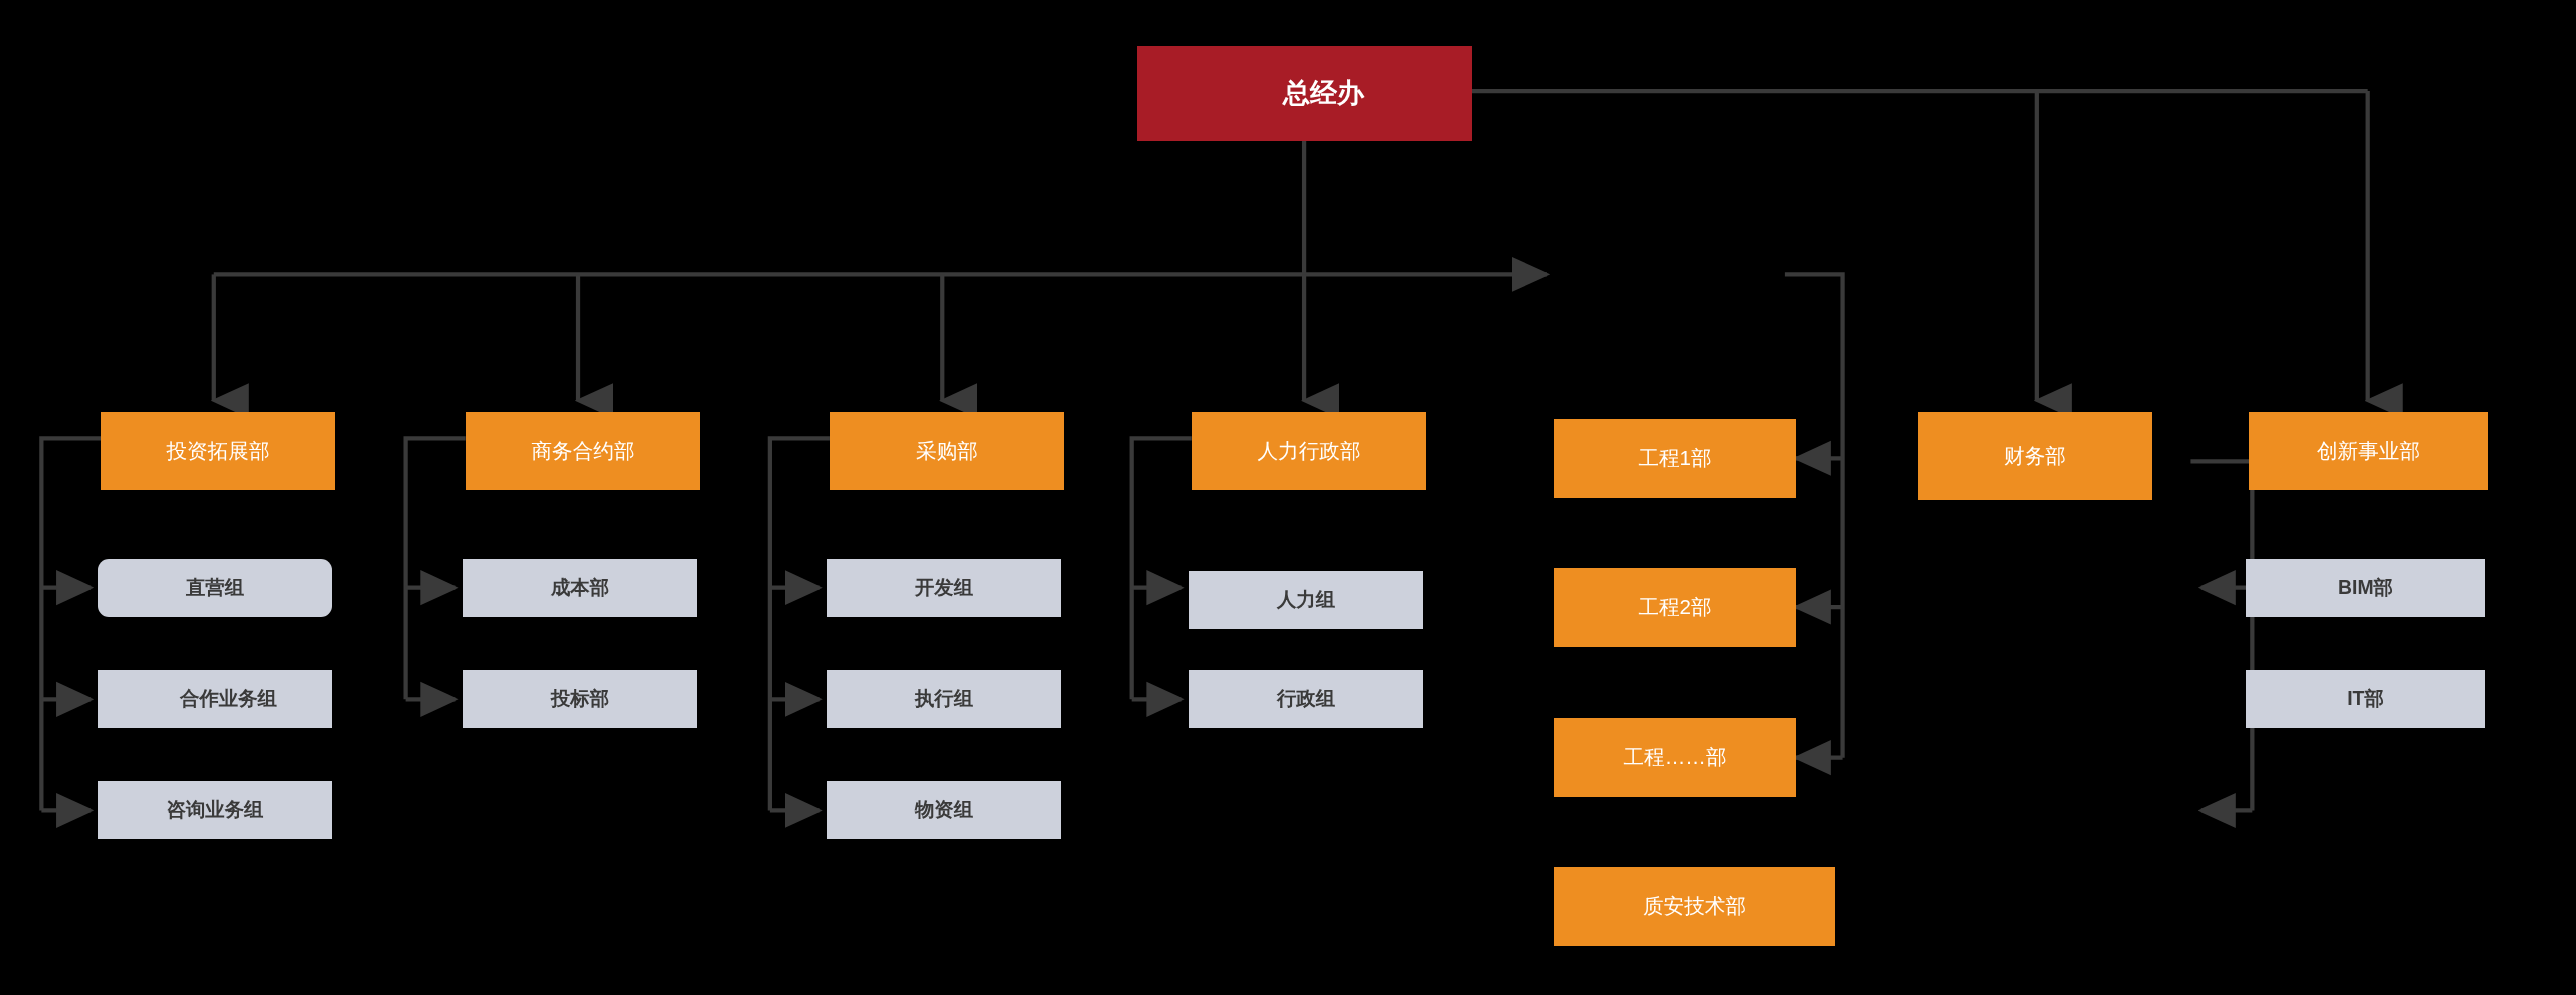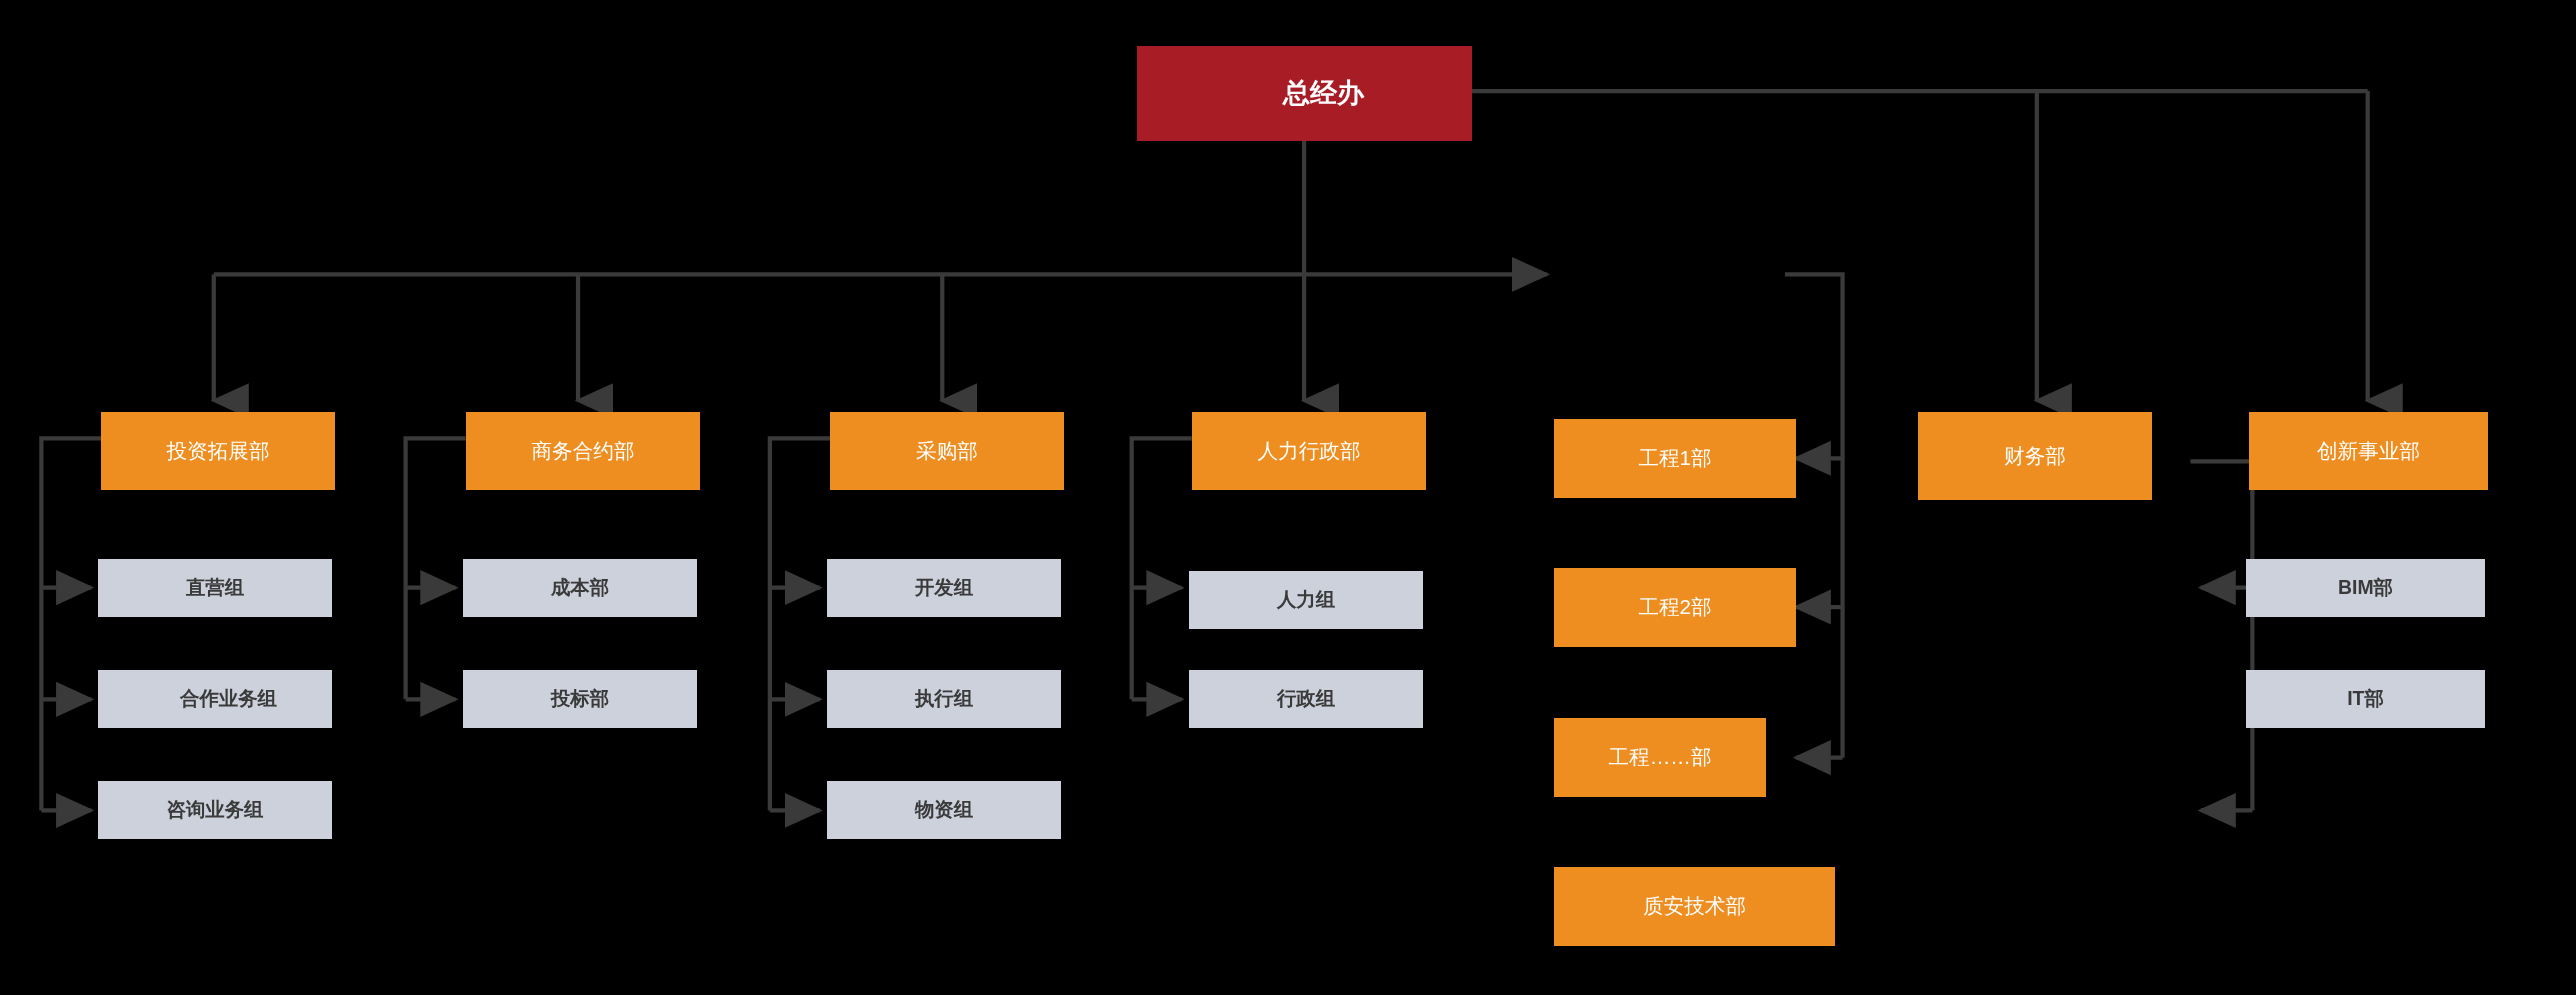--- a/index.html
+++ b/index.html
@@ -81,7 +81,7 @@
   <div class="node dept" style="left:101px;top:412px;width:234px;height:78px;">
     <span>投资拓展部</span>
   </div>
-  <div class="node team" style="left:98px;top:559px;width:234px;height:58px;">
+  <div class="node team" style="left:98px;top:559px;width:234px;height:58px;border-radius:11px;">
     <span>直营组</span>
   </div>
   <div class="node team" style="left:98px;top:670px;width:234px;height:58px;padding-left:27px;">

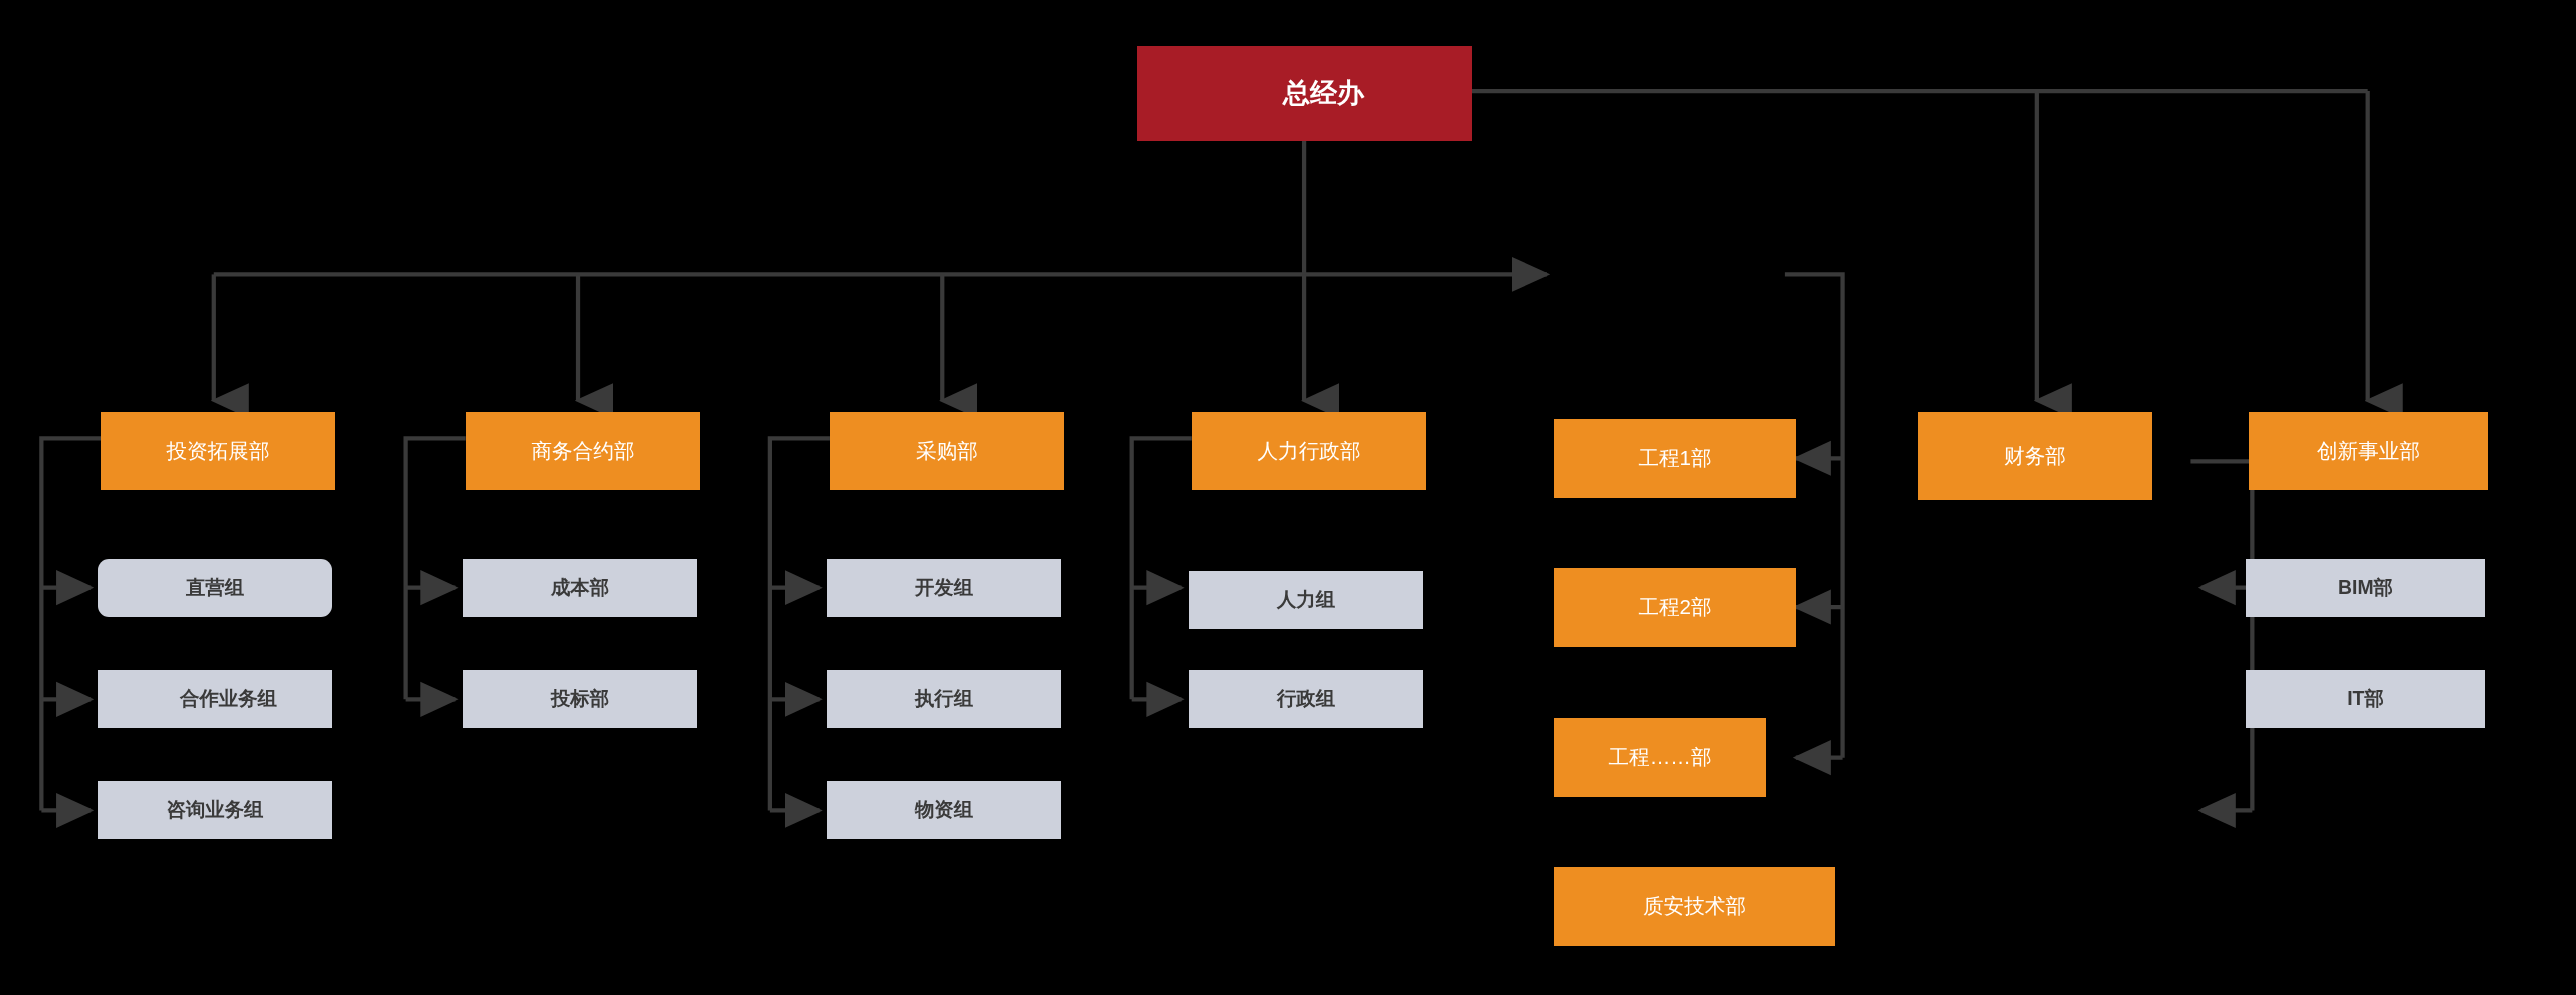--- a/index.html
+++ b/index.html
@@ -130,7 +130,7 @@
   <div class="node dept" style="left:1554px;top:568px;width:242px;height:79px;">
     <span>工程2部</span>
   </div>
-  <div class="node dept" style="left:1554px;top:718px;width:212px;height:79px;">
+  <div class="node dept" style="left:1554px;top:718px;width:242px;height:79px;">
     <span>工程……部</span>
   </div>
   <div class="node dept" style="left:1554px;top:867px;width:281px;height:79px;">

